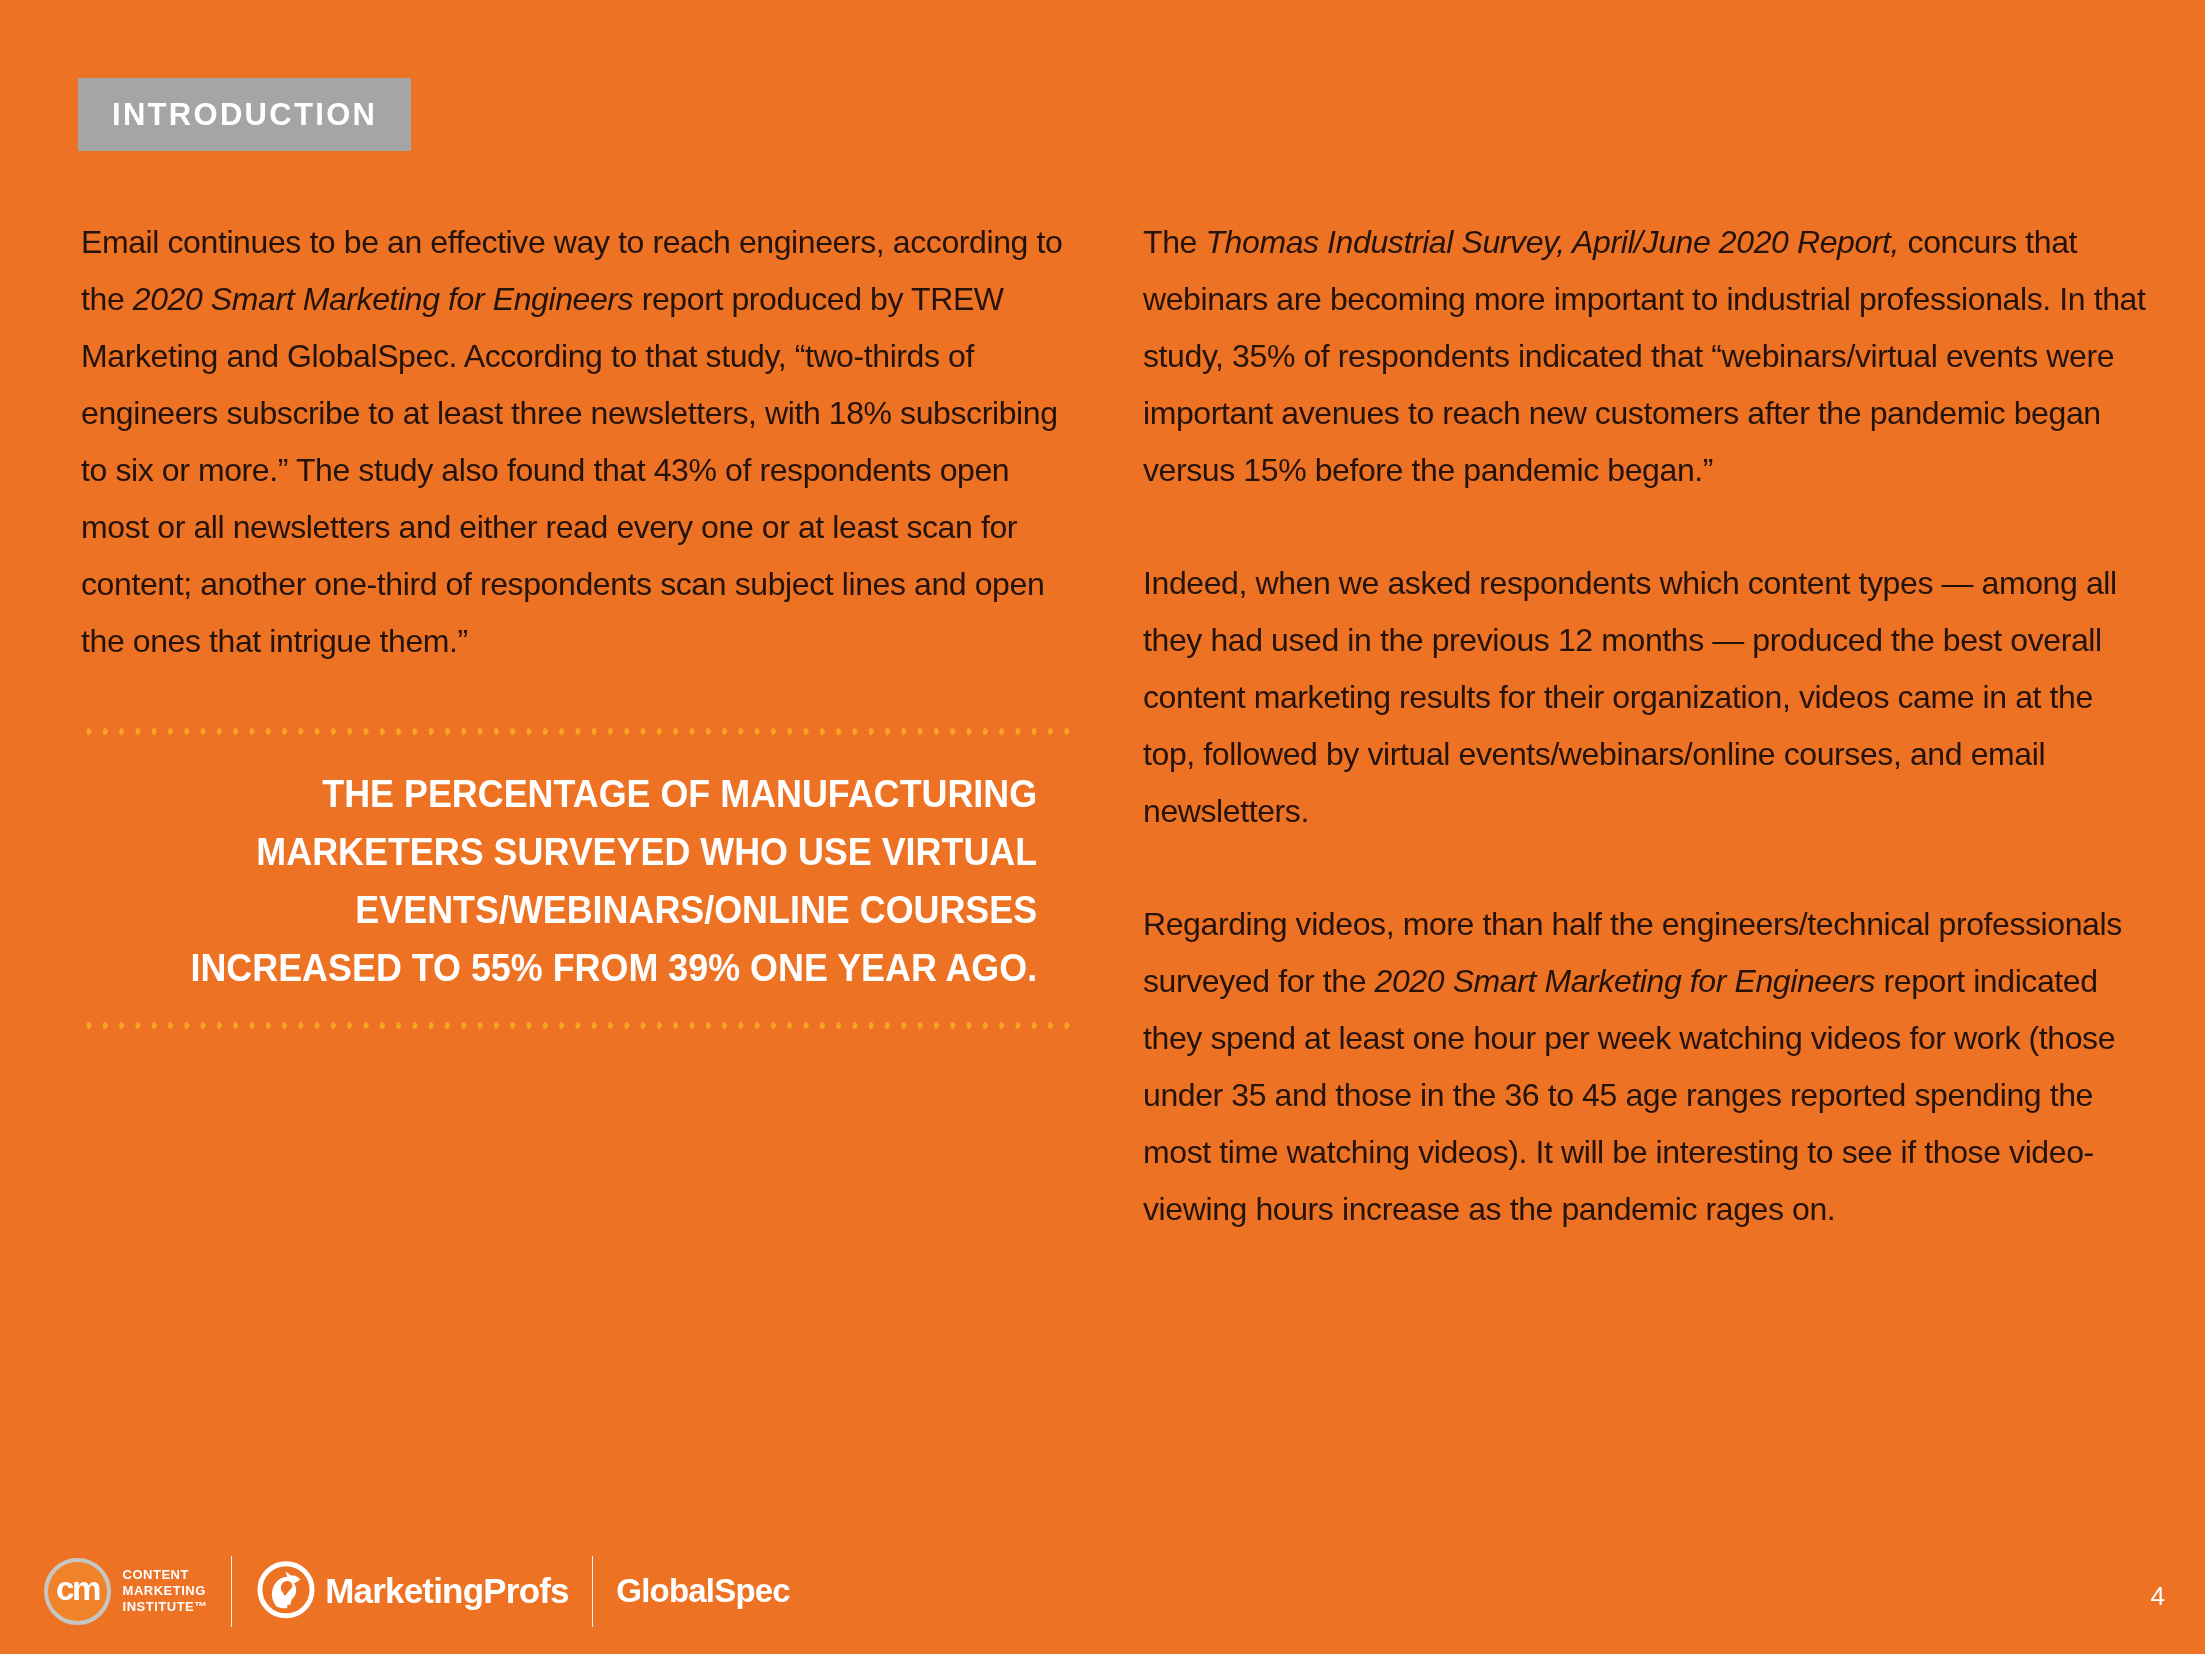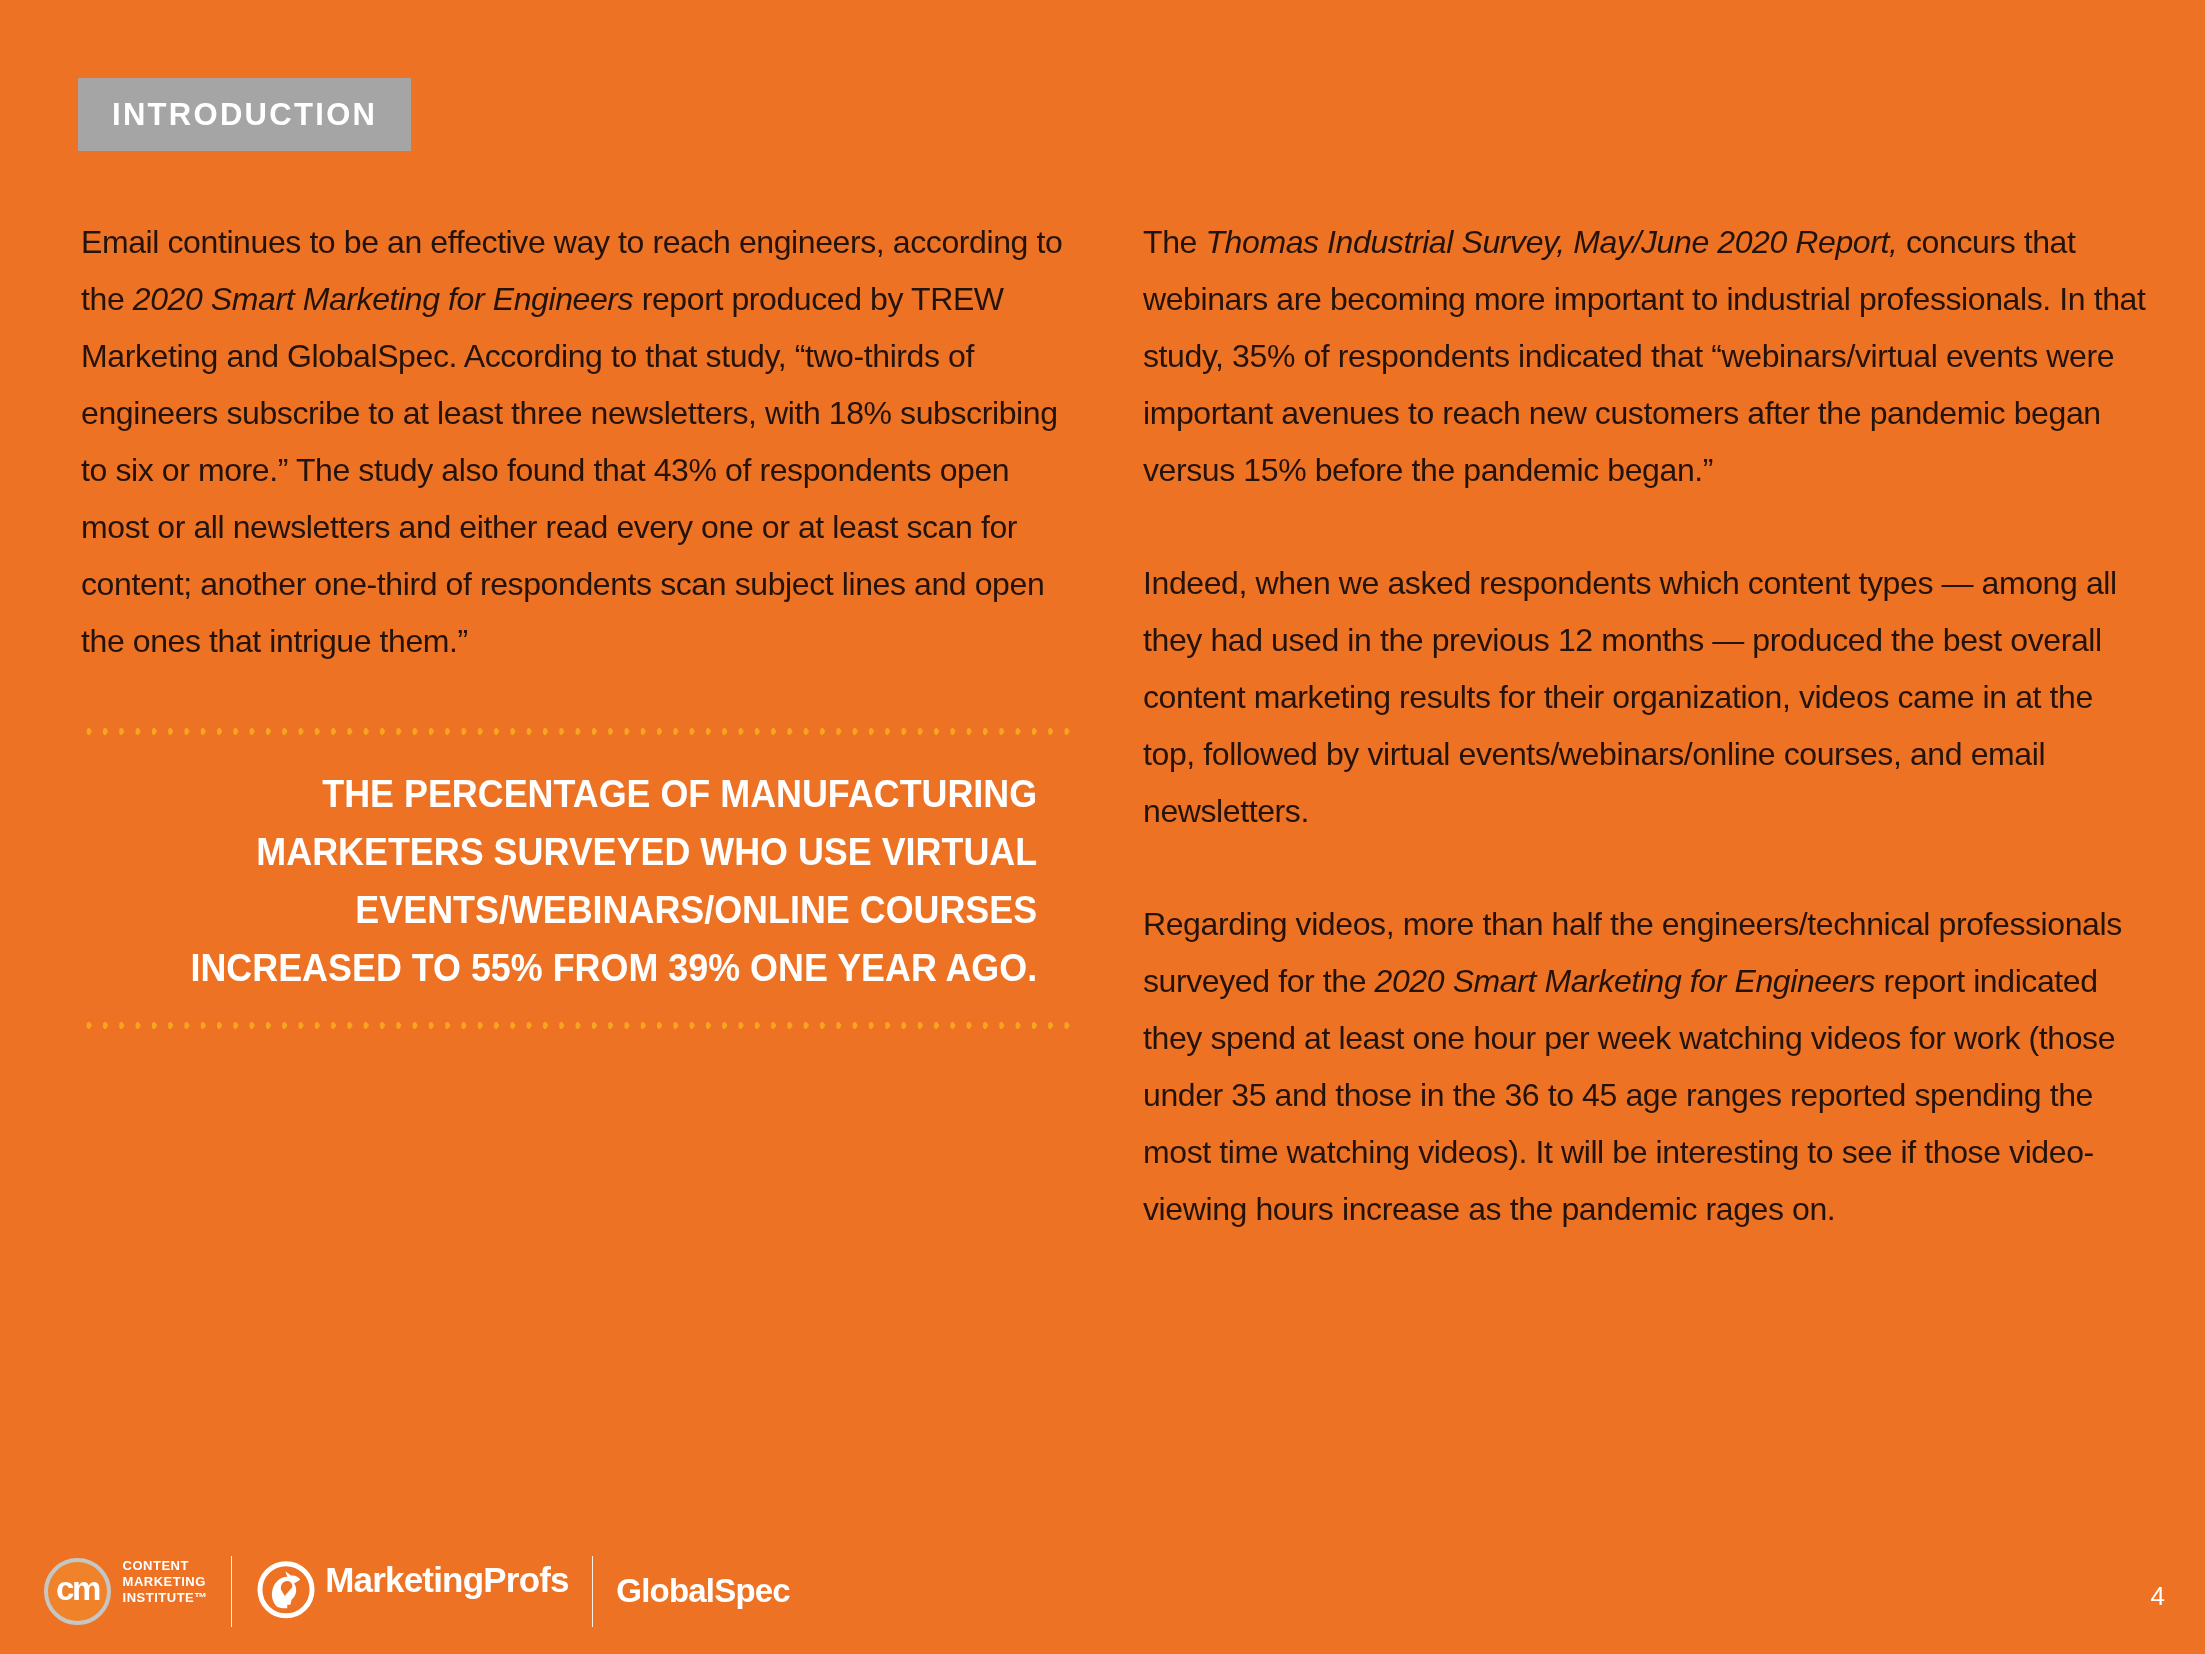--- a/index.html
+++ b/index.html
@@ -110,7 +110,7 @@
     </div>
 
     <div class="col col-right">
-      <p class="body-text"><span>The </span><em>Thomas Industrial Survey, May/June 2020 Report,</em><span> concurs that webinars are becoming more important to industrial professionals. In that study, 35% of respondents indicated that “webinars/virtual events were important avenues to reach new customers after the pandemic began versus 15% before the pandemic began.”</span></p>
+      <p class="body-text"><span>The </span><em>Thomas Industrial Survey, April/June 2020 Report,</em><span> concurs that webinars are becoming more important to industrial professionals. In that study, 35% of respondents indicated that “webinars/virtual events were important avenues to reach new customers after the pandemic began versus 15% before the pandemic began.”</span></p>
       <p class="body-text"><span>Indeed, when we asked respondents which content types — among all they had used in the previous 12 months — produced the best overall content marketing results for their organization, videos came in at the top, followed by virtual events/webinars/online courses, and email newsletters.</span></p>
       <p class="body-text"><span>Regarding videos, more than half the engineers/technical professionals surveyed for the </span><em>2020 Smart Marketing for Engineers</em><span> report indicated they spend at least one hour per week watching videos for work (those under 35 and those in the 36 to 45 age ranges reported spending the most time watching videos). It will be interesting to see if those video-viewing hours increase as the pandemic rages on.</span></p>
     </div>

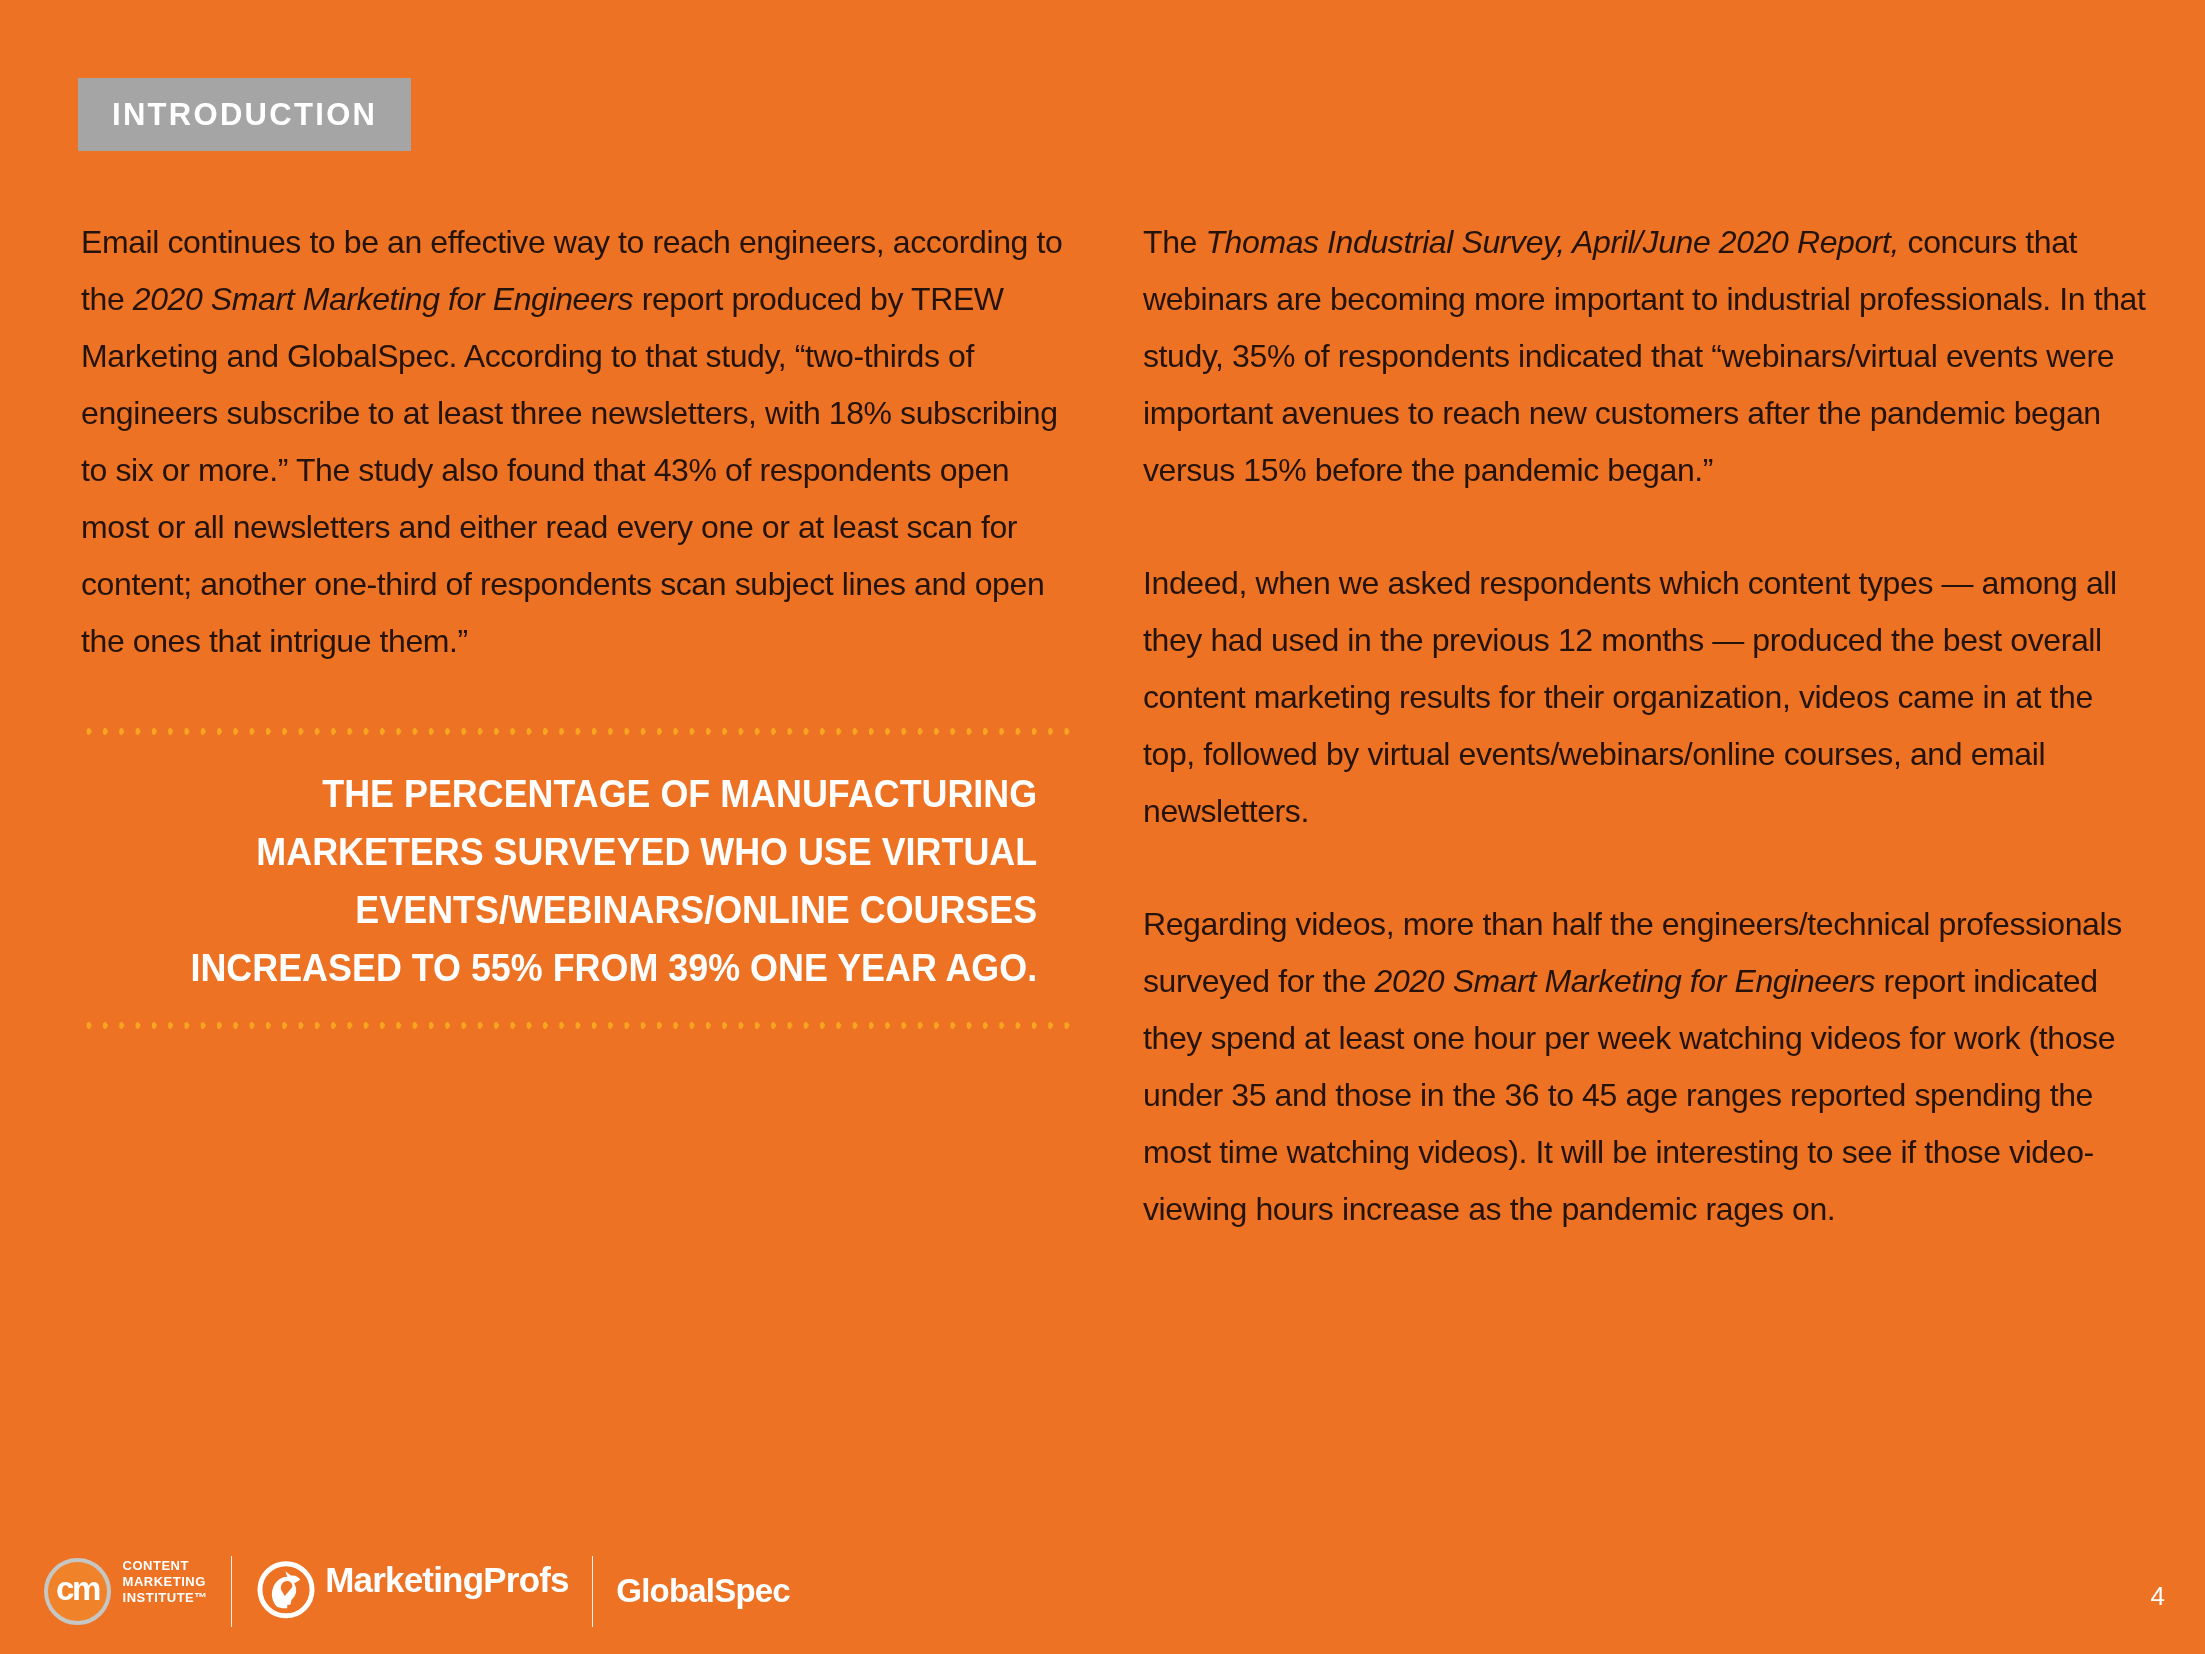--- a/index.html
+++ b/index.html
@@ -60,7 +60,7 @@
     position:absolute;left:44px;top:1552px;height:78px;
     display:flex;align-items:center;color:var(--footer-text);
   }
-  .logo-group{display:flex;align-items:flex-start;}
+  .logo-group{display:flex;align-items:center;}
   .cmi-circle{
     width:67px;height:67px;border-radius:50%;
     border:4.7px solid #C6C6C5;background:#F08229;

